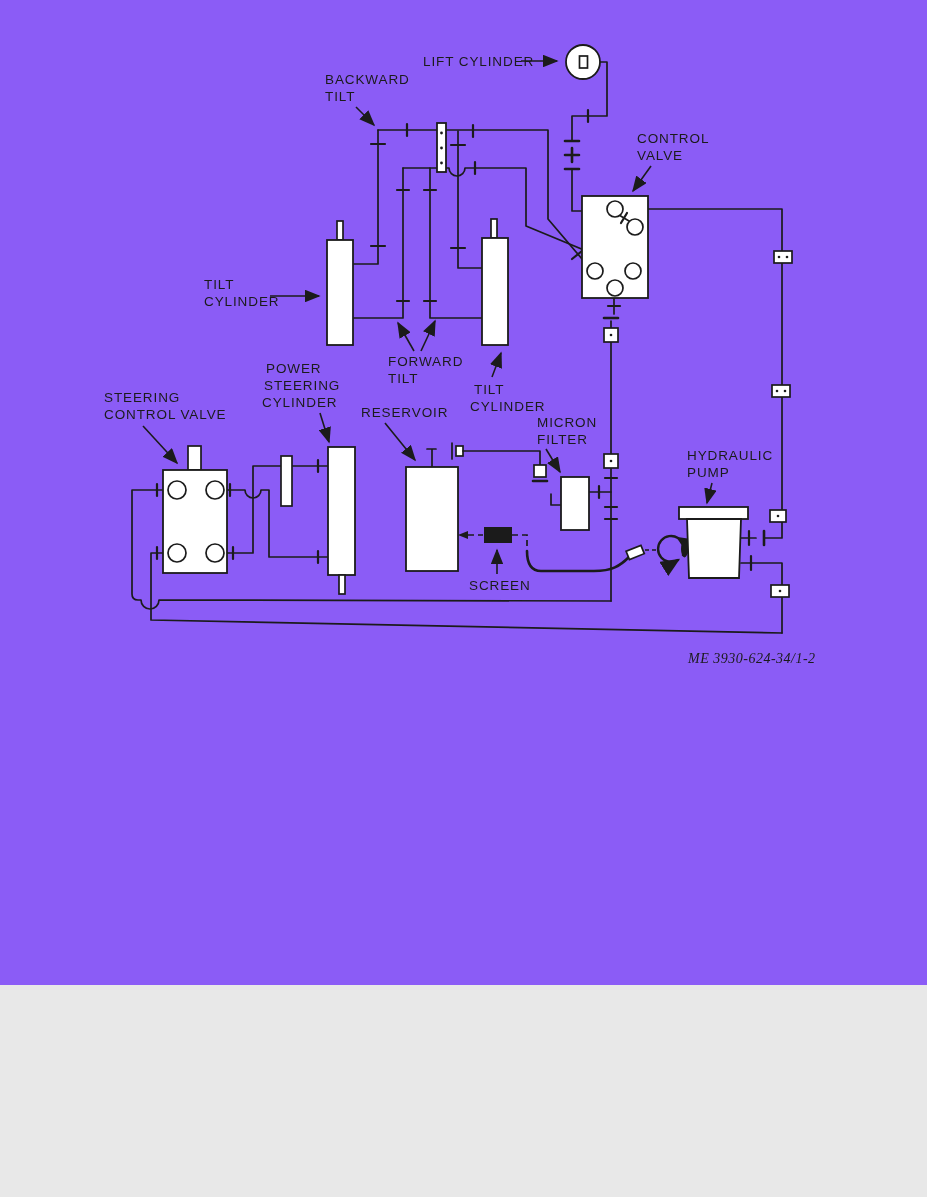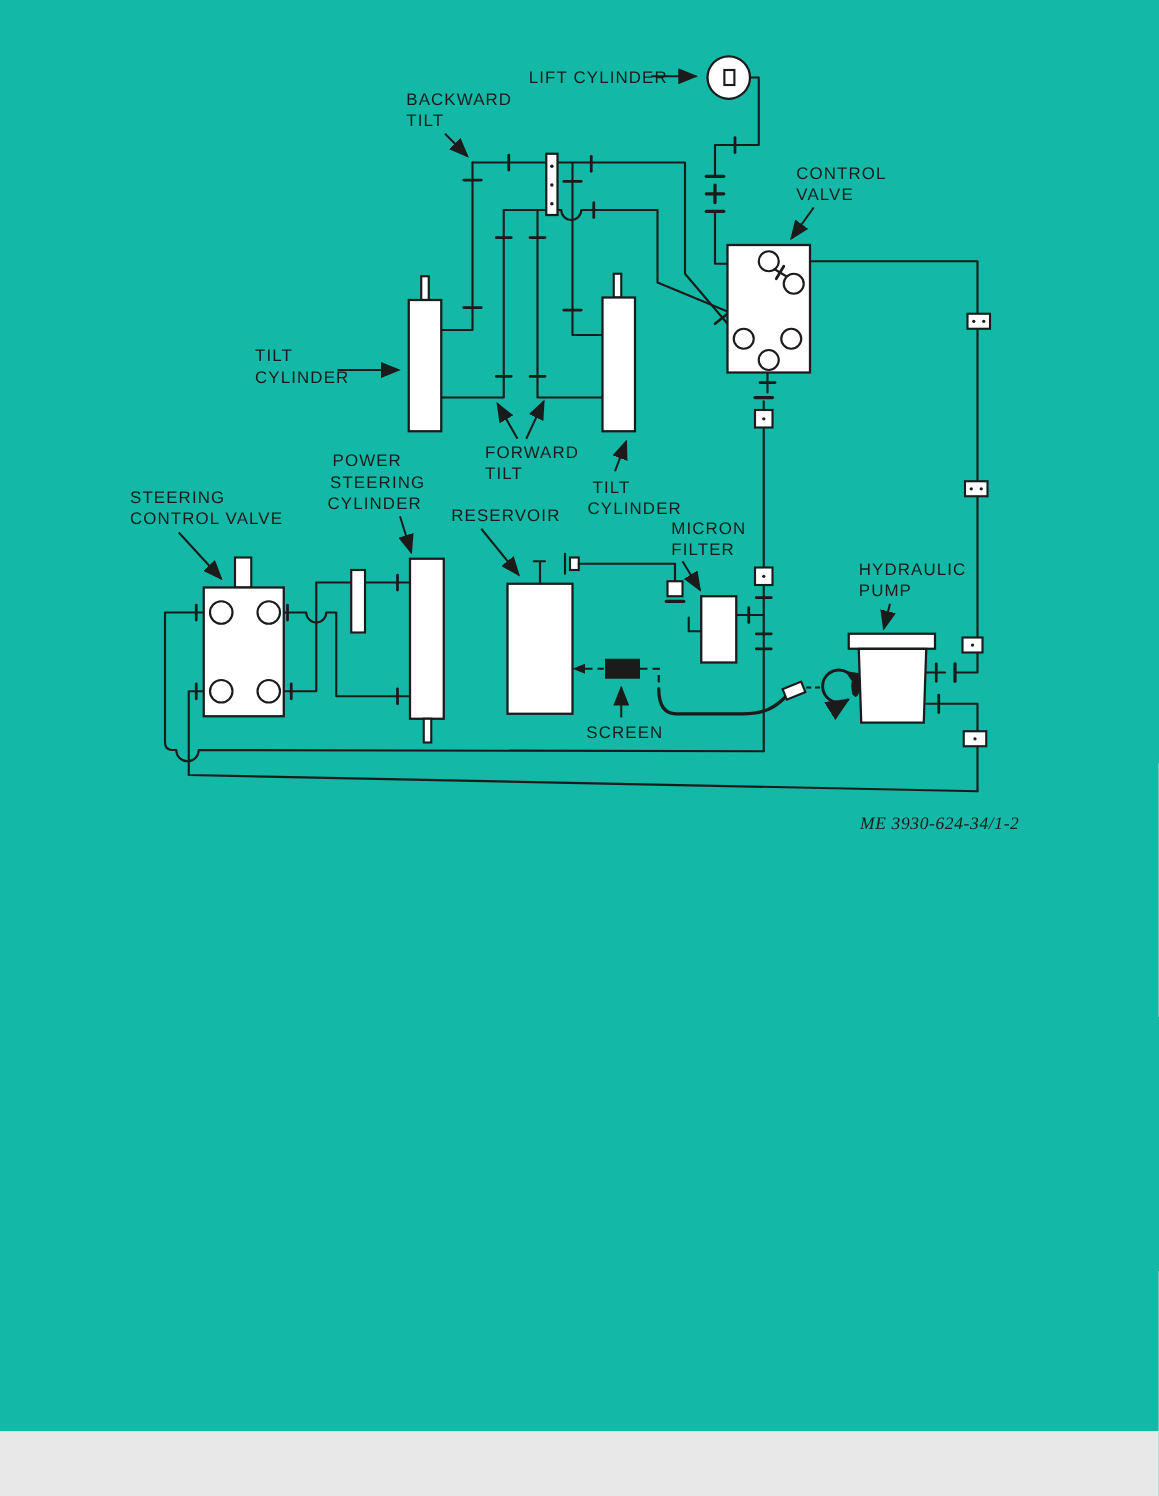--- a/index.html
+++ b/index.html
@@ -3,7 +3,7 @@
 <meta charset="utf-8">
 <style>
   html,body{margin:0;padding:0;background:#e8e8e8;}
-  .page{position:relative;width:927px;height:1145px;background:#14b8a6;overflow:hidden;}
+  .page{position:relative;width:927px;height:985px;background:#8b5cf6;overflow:hidden;}
   svg{position:absolute;left:0;top:0;}
   .ln{fill:none;stroke:#1b1b1b;stroke-width:1.7;stroke-linecap:round;stroke-linejoin:round;}
   .thick{fill:none;stroke:#1b1b1b;stroke-width:2.6;stroke-linecap:round;}

